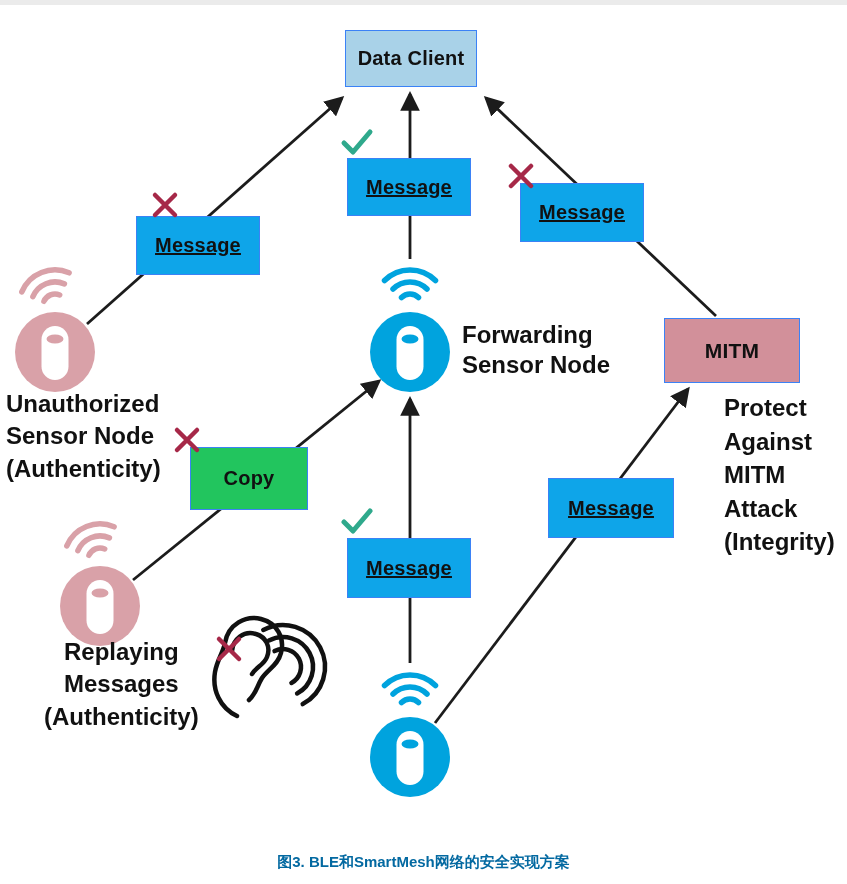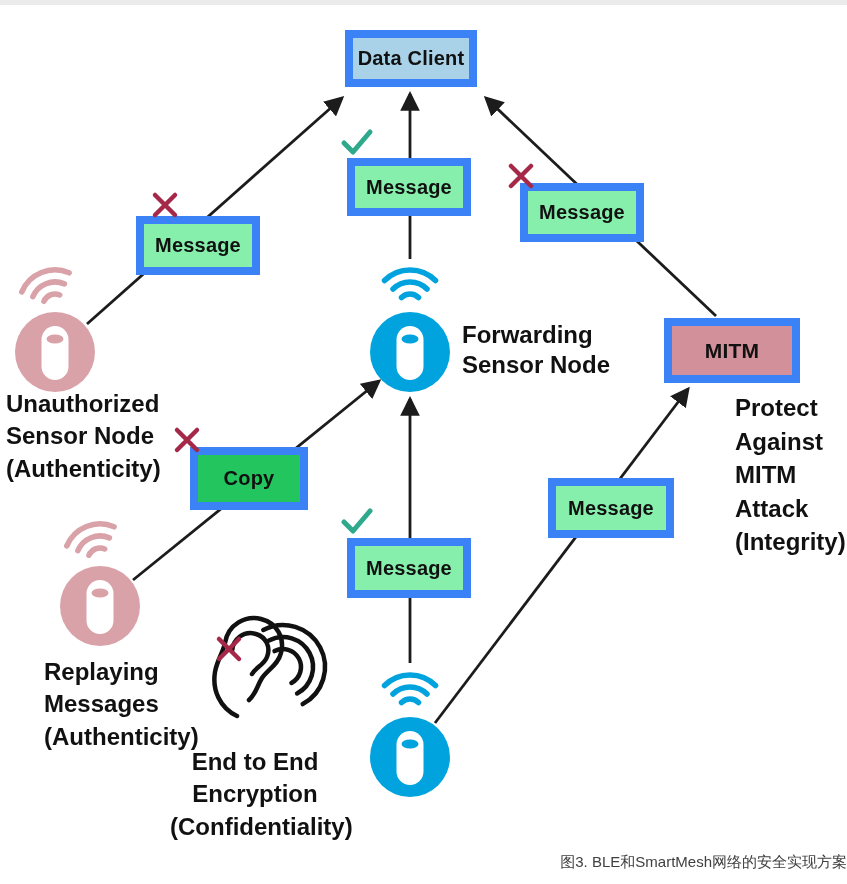--- a/index.html
+++ b/index.html
@@ -12,7 +12,7 @@
   .node,.ear{position:absolute;z-index:2;}
   .box{
     position:absolute;z-index:3;display:flex;align-items:center;justify-content:center;
-    border:8px solid #3b82f6;font-weight:bold;font-size:20px;letter-spacing:.2px;
+    border:1px solid #3b82f6;font-weight:bold;font-size:20px;letter-spacing:.2px;
     box-sizing:border-box;text-align:left;
   }
   .bx-dataclient{left:345px;top:30px;width:132px;height:57px;background:#A9D2E8;}

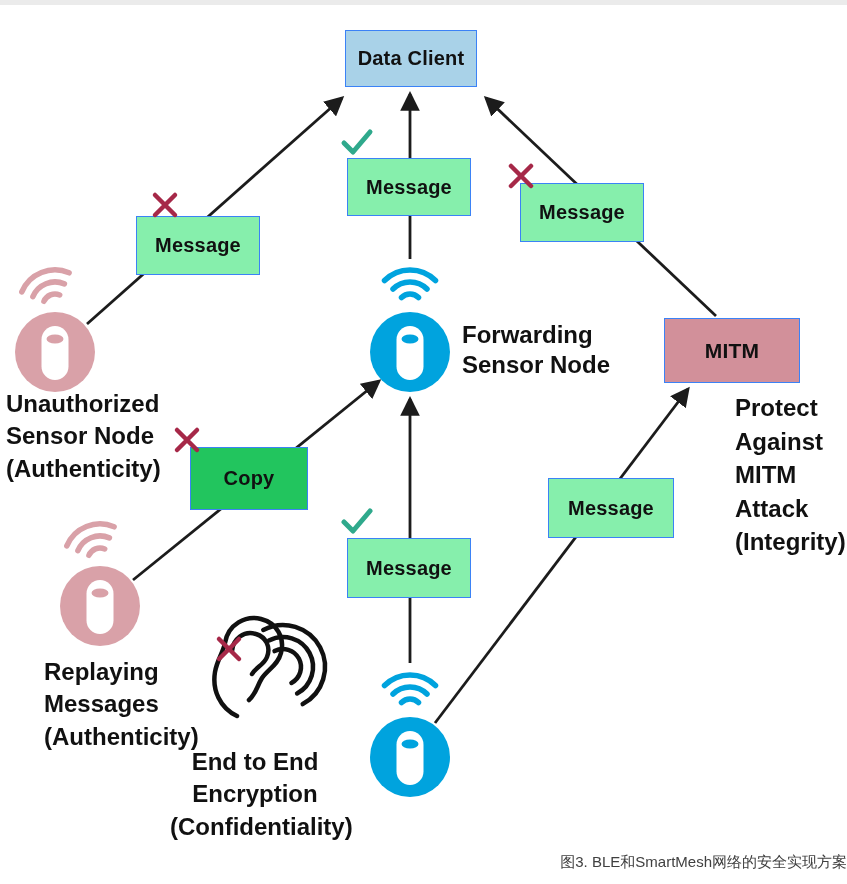--- a/index.html
+++ b/index.html
@@ -16,7 +16,7 @@
     box-sizing:border-box;text-align:left;
   }
   .bx-dataclient{left:345px;top:30px;width:132px;height:57px;background:#A9D2E8;}
-  .bx-msg{background:#86efac;}
+  .bx-msg{background:#0ea5e9;text-decoration:underline;}
   .bx-msg-tc{left:347px;top:158px;width:124px;height:58px;}
   .bx-msg-tl{left:136px;top:216px;width:124px;height:59px;}
   .bx-msg-tr{left:520px;top:183px;width:124px;height:59px;}

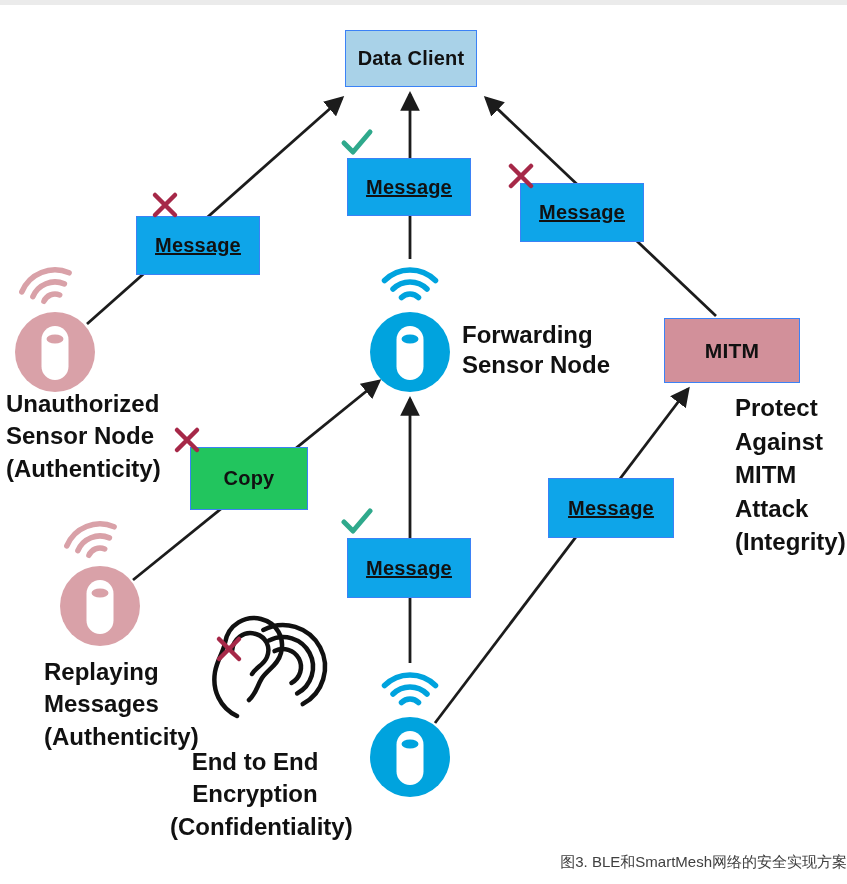--- a/index.html
+++ b/index.html
@@ -31,7 +31,7 @@
   .lbl-forwarding{left:462px;top:320px;line-height:1.25;}
   .lbl-unauthorized{left:6px;top:388px;}
   .lbl-replaying{left:44px;top:656px;}
-  .lbl-mitm{left:724px;top:391px;line-height:1.4;margin-left:11px;}
+  .lbl-mitm{left:724px;top:391px;line-height:1.4;}
   .lbl-encryption{left:170px;top:746px;width:170px;text-align:center;}
   .mark{position:absolute;z-index:5;}
   .caption{

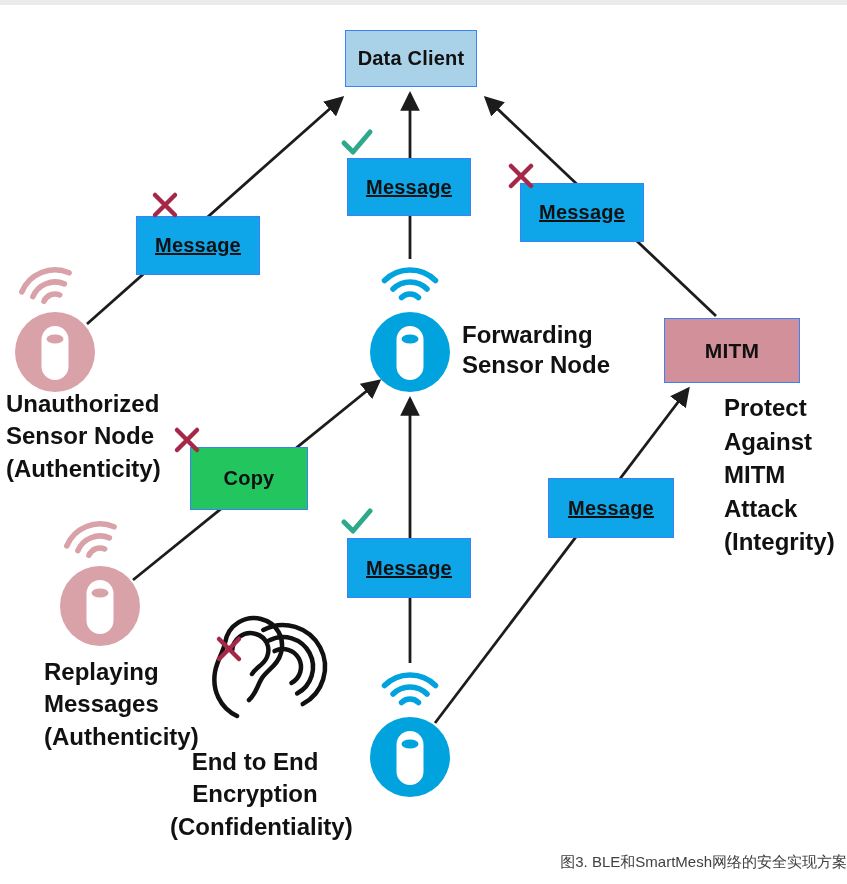--- a/index.html
+++ b/index.html
@@ -30,7 +30,7 @@
   }
   .lbl-forwarding{left:462px;top:320px;line-height:1.25;}
   .lbl-unauthorized{left:6px;top:388px;}
-  .lbl-replaying{left:44px;top:656px;}
+  .lbl-replaying{left:44px;top:636px;text-align:center;}
   .lbl-mitm{left:724px;top:391px;line-height:1.4;}
   .lbl-encryption{left:170px;top:746px;width:170px;text-align:center;}
   .mark{position:absolute;z-index:5;}

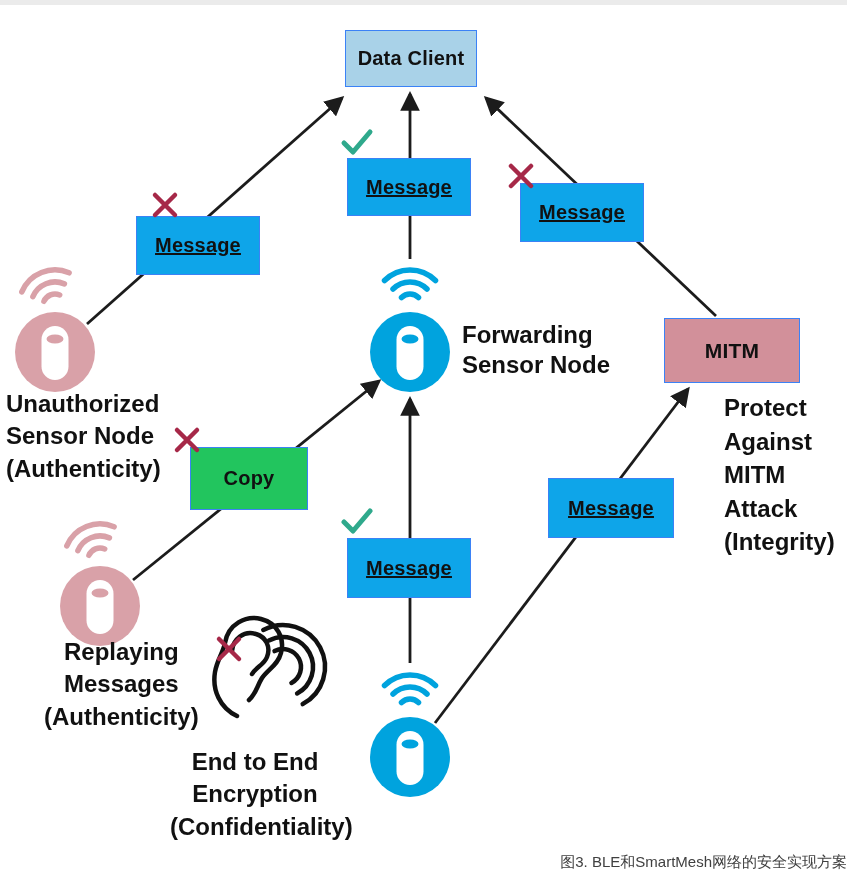--- a/index.html
+++ b/index.html
@@ -160,9 +160,6 @@
 MITM
 Attack
 (Integrity)</div>
-  <div class="lbl lbl-encryption">End to End
-Encryption
-(Confidentiality)</div>
 
   <div class="caption">图3. BLE和SmartMesh网络的安全实现方案</div>
 

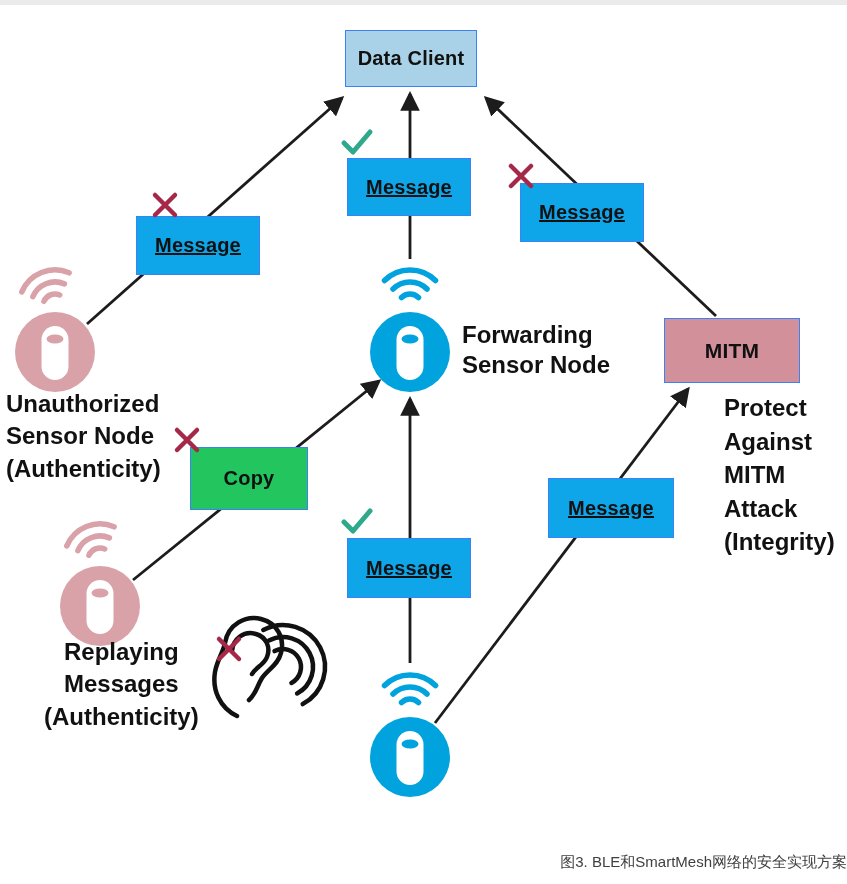--- a/index.html
+++ b/index.html
@@ -35,8 +35,8 @@
   .lbl-encryption{left:170px;top:746px;width:170px;text-align:center;}
   .mark{position:absolute;z-index:5;}
   .caption{
-    position:absolute;z-index:4;left:0;top:853px;width:100%;text-align:right;
-    font-size:15px;color:#404040;font-weight:normal;
+    position:absolute;z-index:4;left:0;top:853px;width:100%;text-align:center;
+    font-size:15px;color:#0369a1;font-weight:bold;
   }
 </style>
 </head>

